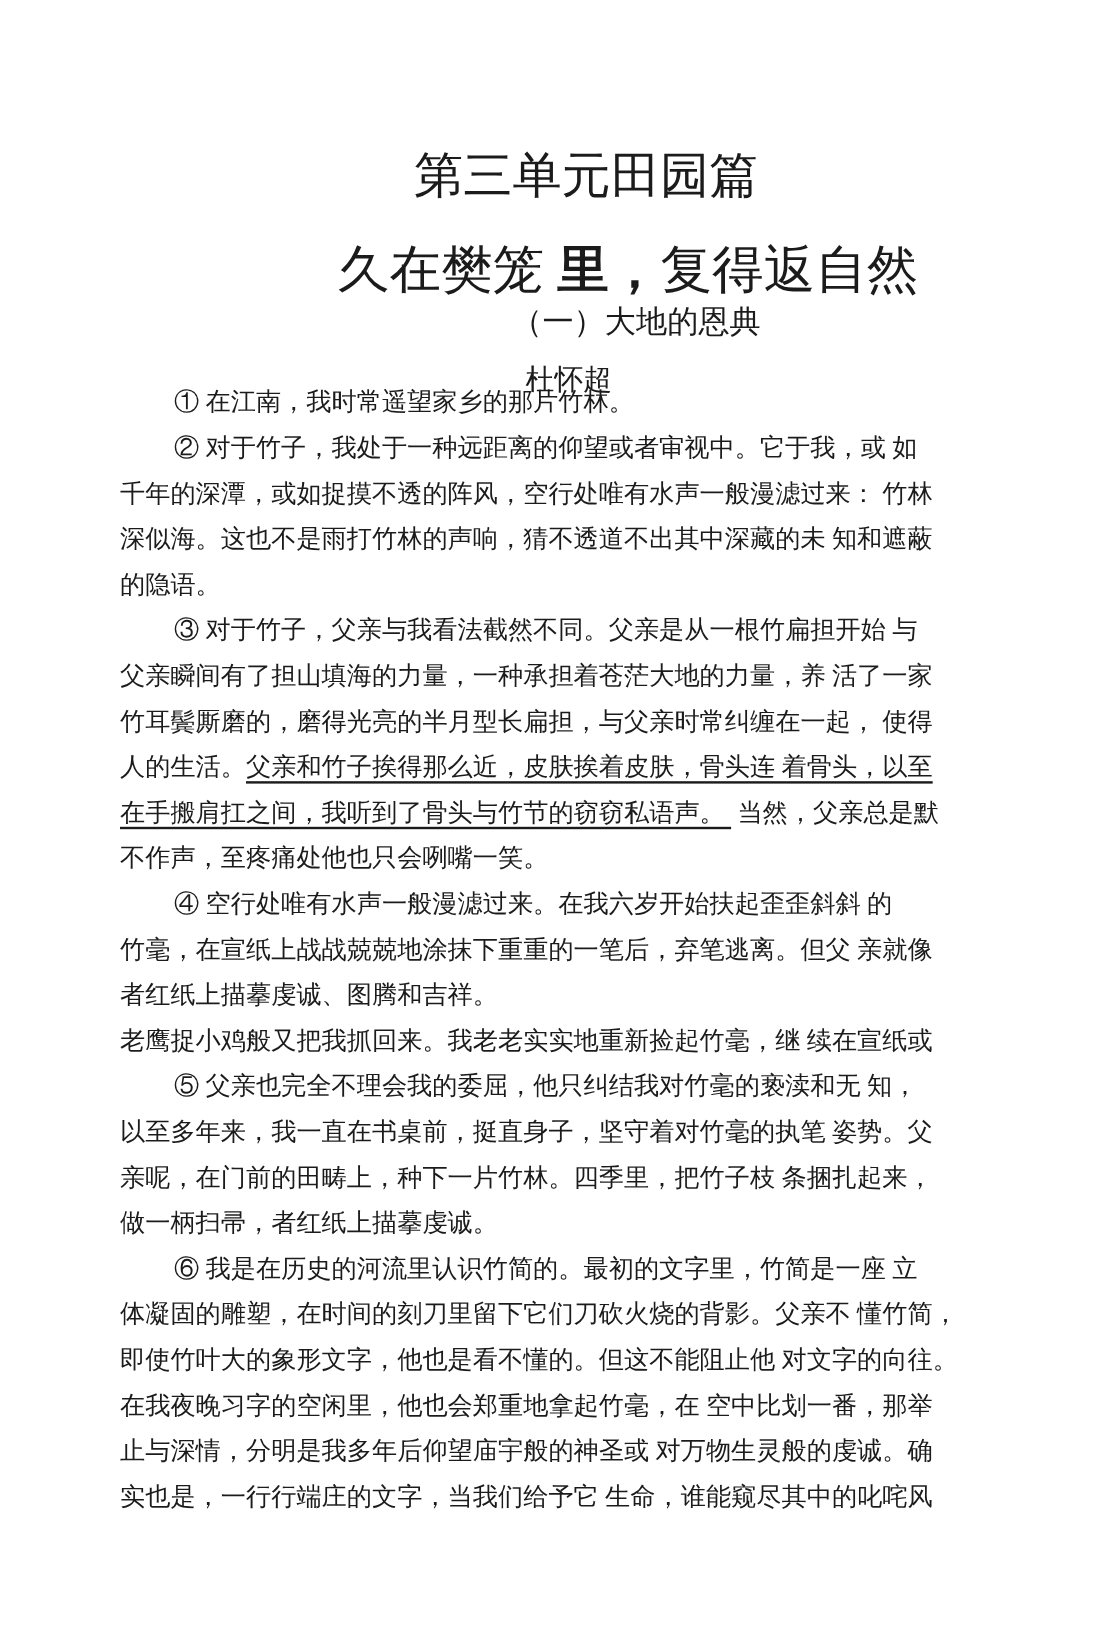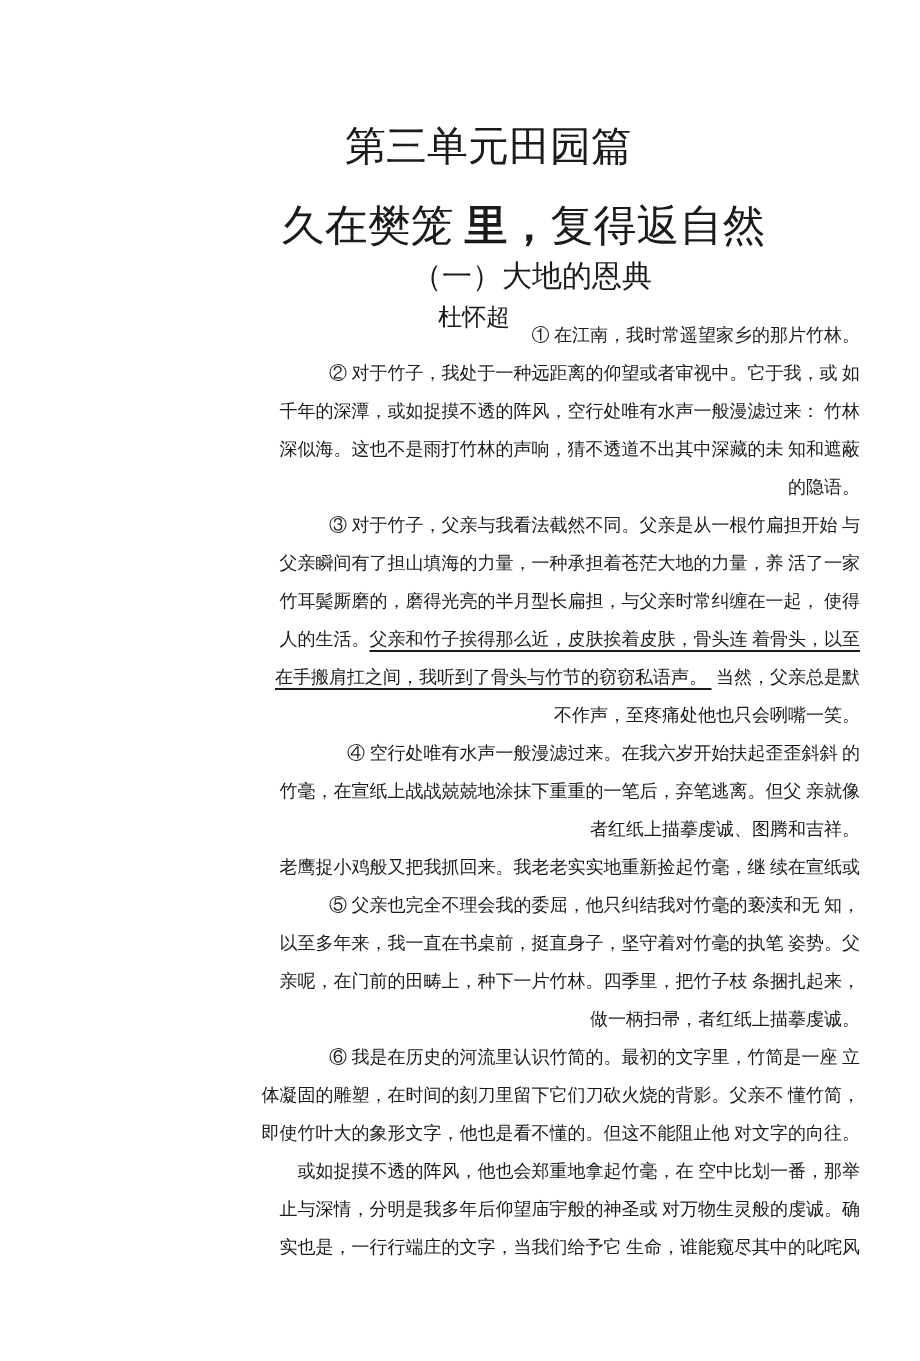--- a/index.html
+++ b/index.html
@@ -21,7 +21,7 @@
   #t1 .shift { left: 8px; }
   #t2 { top: 152px; font-size: 43px; }
   #t2 .shift { left: 42px; }
-  #t3 { top: 224px; font-size: 30px; }
+  #t3 { top: 224px; font-size: 26px; }
   #t3 .shift { left: 57px; }
   #author { top: 276px; font-size: 24px; }
   #author .shift { left: 2px; }

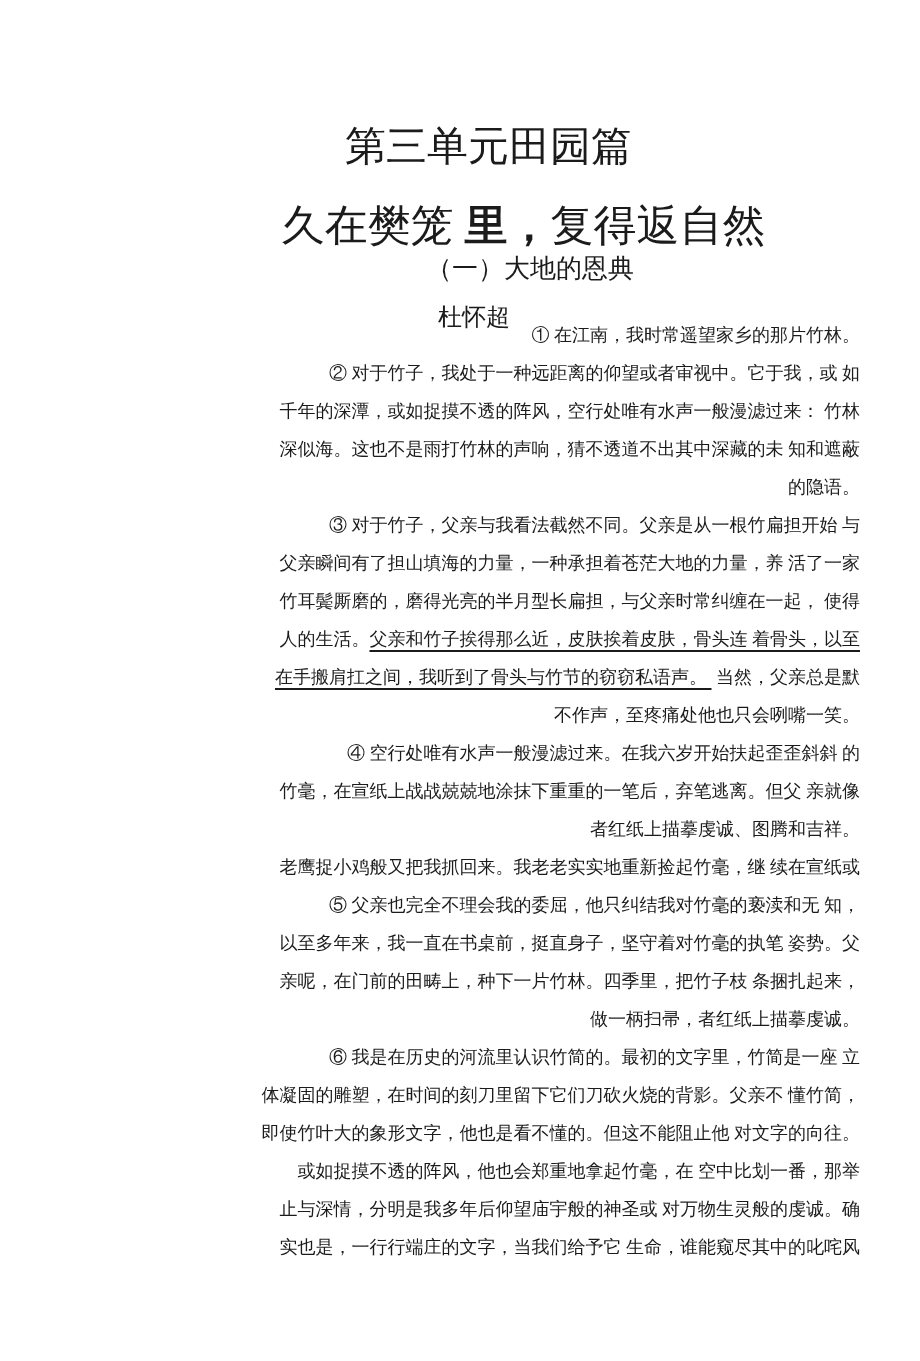--- a/index.html
+++ b/index.html
@@ -31,7 +31,7 @@
   }
   .article {
     position: absolute; left: 100px; top: 316px; width: 760px;
-    font-size: 18px; line-height: 38px; text-align: right;
+    font-size: 21px; line-height: 38px;
   }
   .para { margin: 0; }
   .line { white-space: pre; height: 38px; }

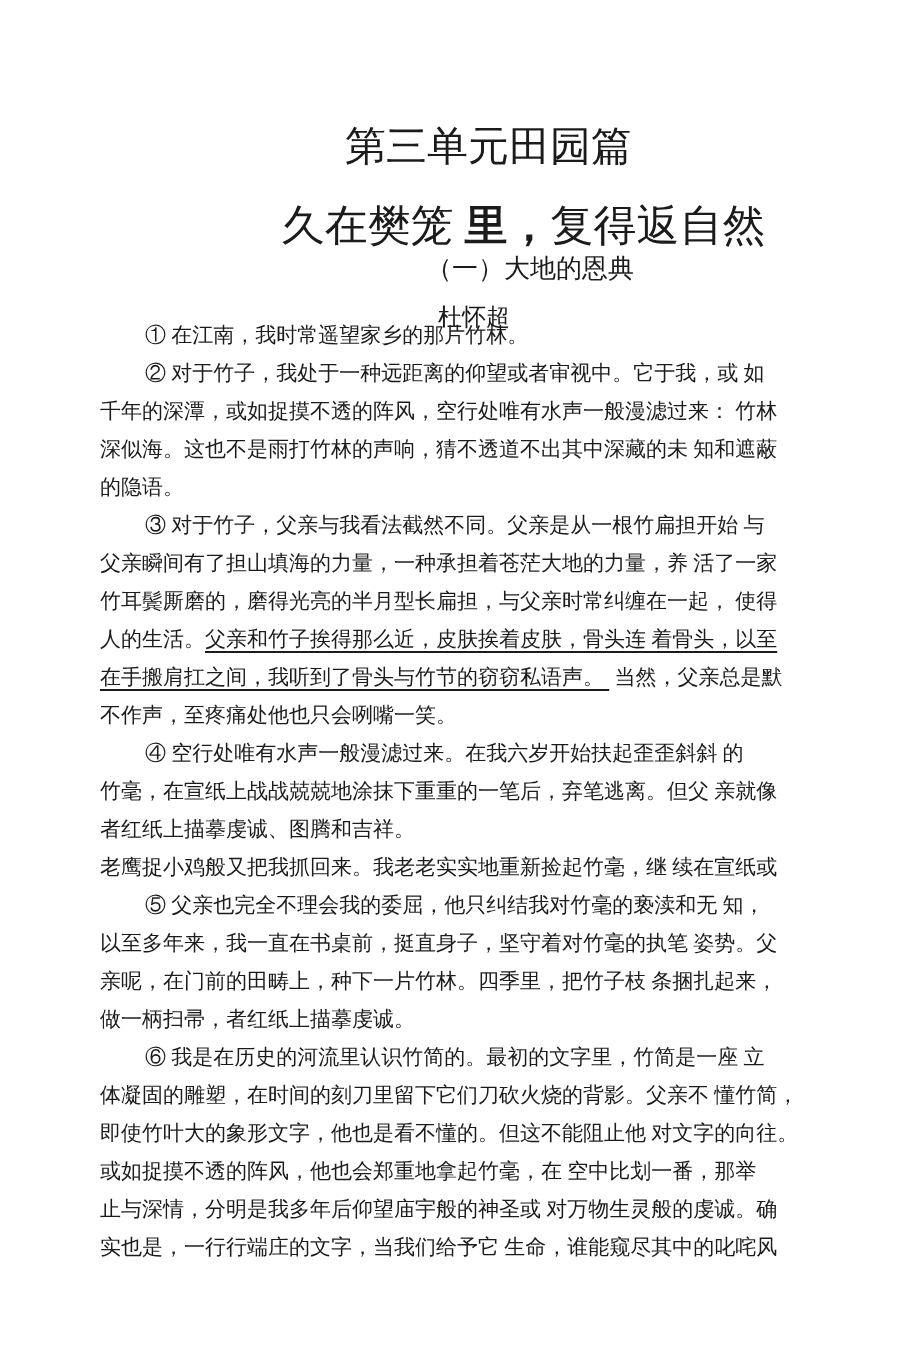--- a/index.html
+++ b/index.html
@@ -97,7 +97,7 @@
         <div class="line first"><span>⑥ 我是在历史的河流里认识竹简的。最初的文字里，竹简是一座 立</span></div>
         <div class="line"><span>体凝固的雕塑，在时间的刻刀里留下它们刀砍火烧的背影。父亲不 懂竹简，</span></div>
         <div class="line"><span>即使竹叶大的象形文字，他也是看不懂的。但这不能阻止他 对文字的向往。</span></div>
-        <div class="line"><span>或如捉摸不透的阵风，他也会郑重地拿起竹毫，在 空中比划一番，那举</span></div>
+        <div class="line"><span>在我夜晚习字的空闲里，他也会郑重地拿起竹毫，在 空中比划一番，那举</span></div>
         <div class="line"><span>止与深情，分明是我多年后仰望庙宇般的神圣或 对万物生灵般的虔诚。确</span></div>
         <div class="line"><span>实也是，一行行端庄的文字，当我们给予它 生命，谁能窥尽其中的叱咤风</span></div>
       </div>

